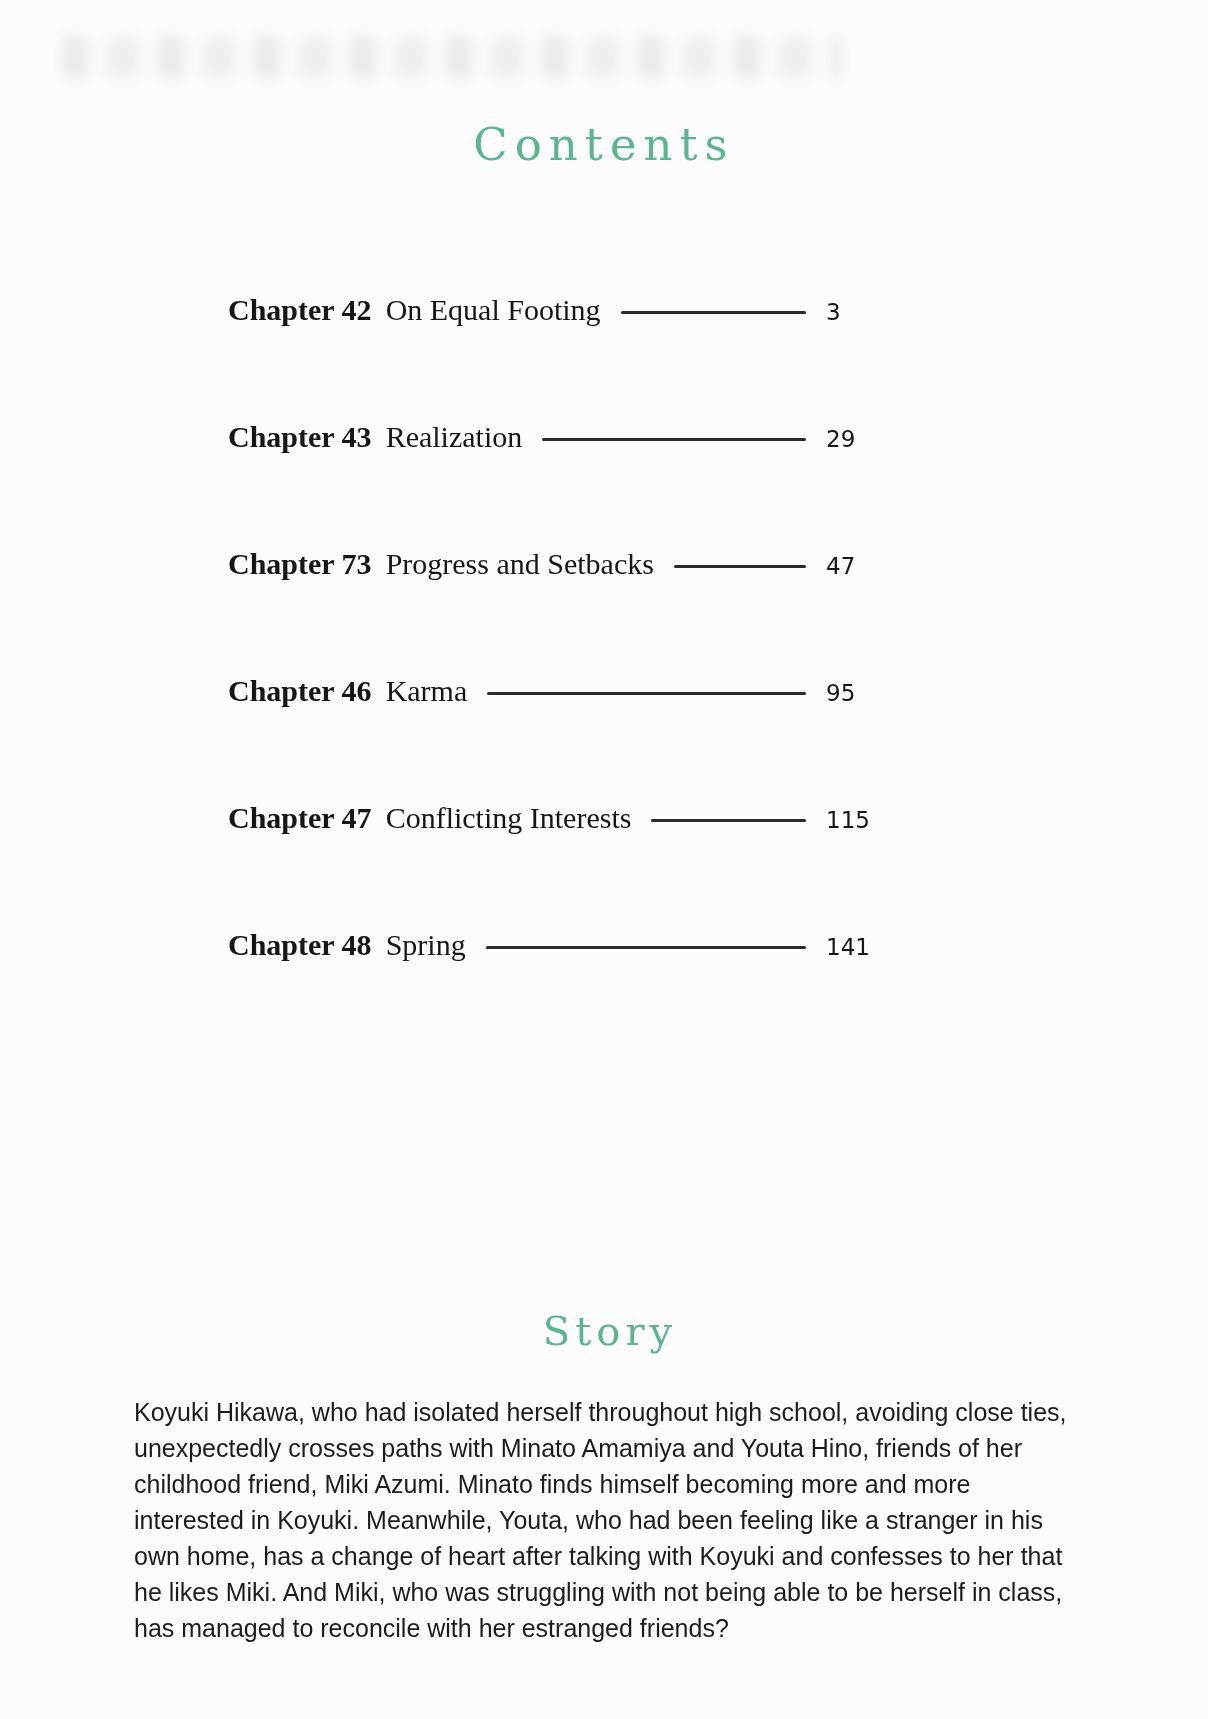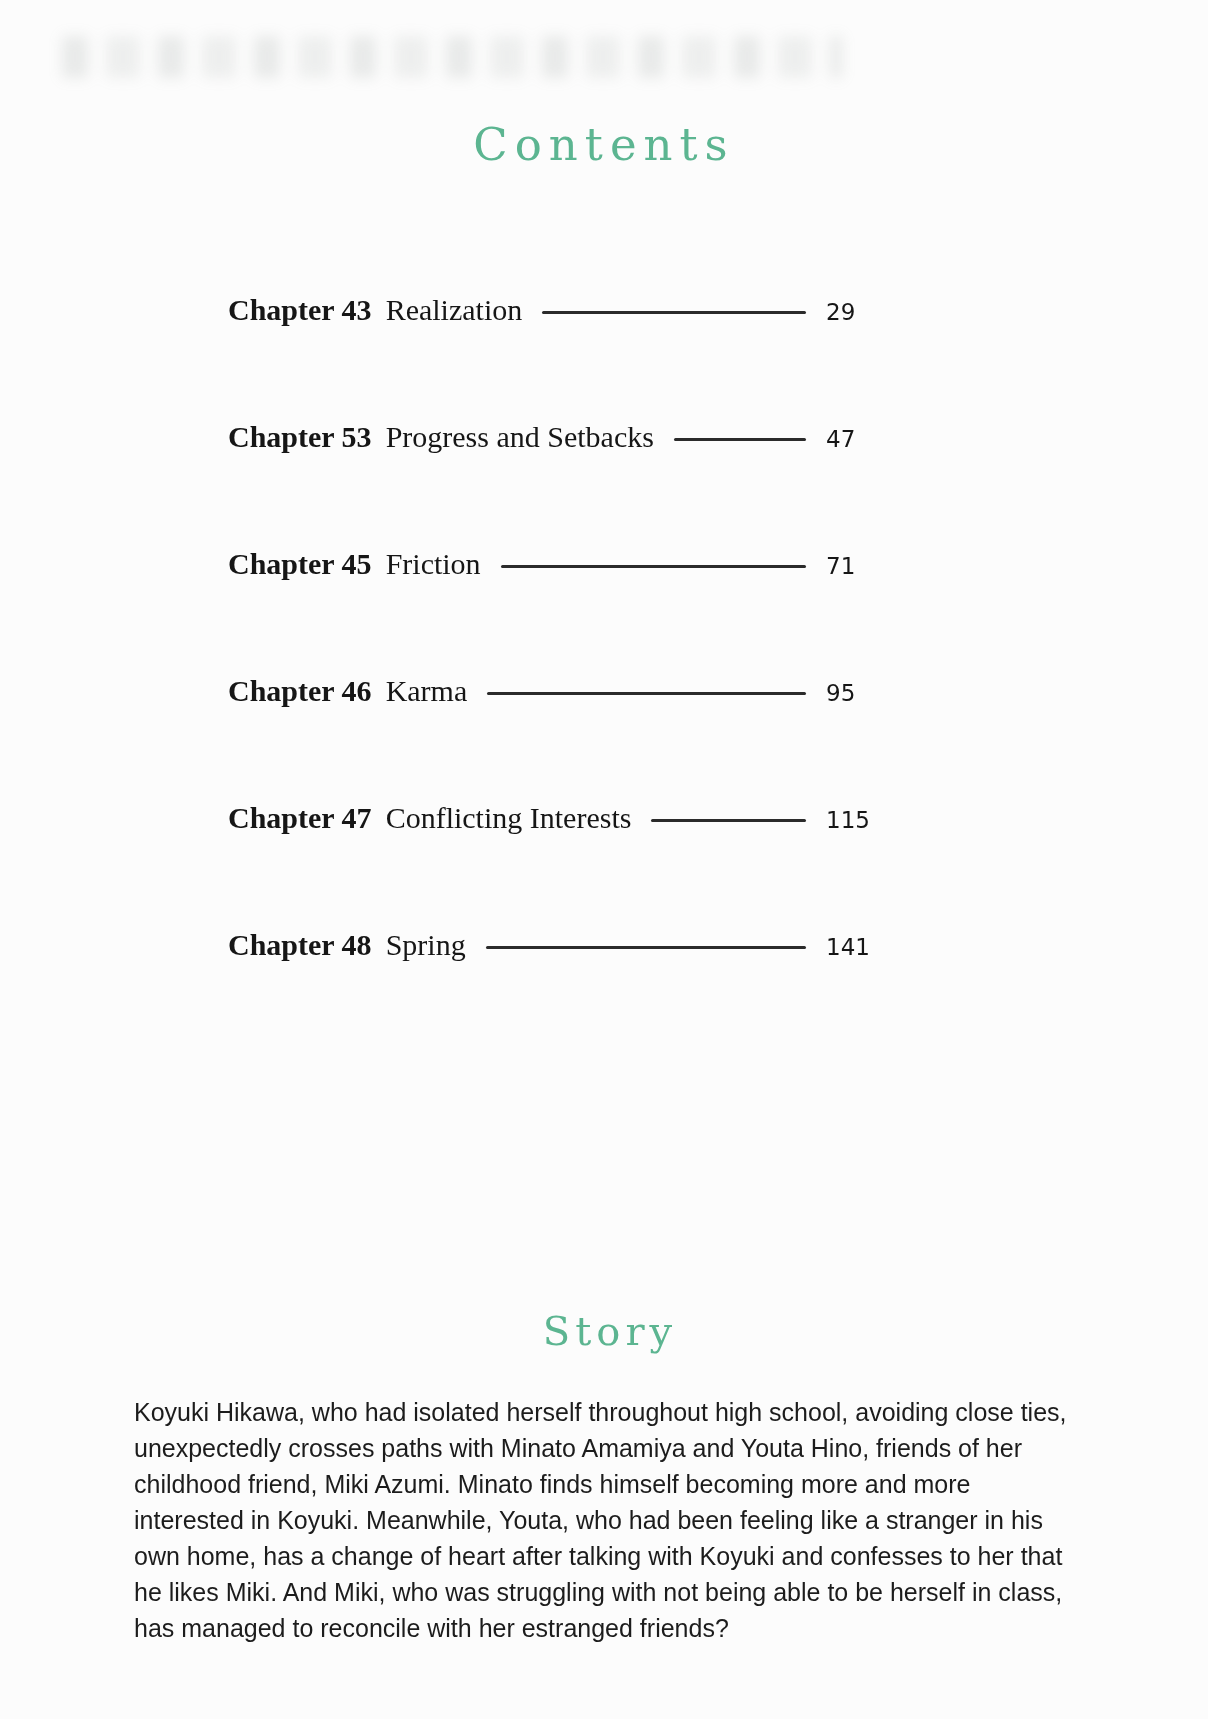--- a/index.html
+++ b/index.html
@@ -106,6 +106,12 @@
 
   <div class="toc">
 
+    <div class="toc-row">
+      <span class="ch">Chapter 42</span>
+      <span class="title">On Equal Footing</span>
+      <span class="leader"></span>
+      <span class="pagenum">3</span>
+    </div>
 
     <div class="toc-row">
       <span class="ch">Chapter 43</span>

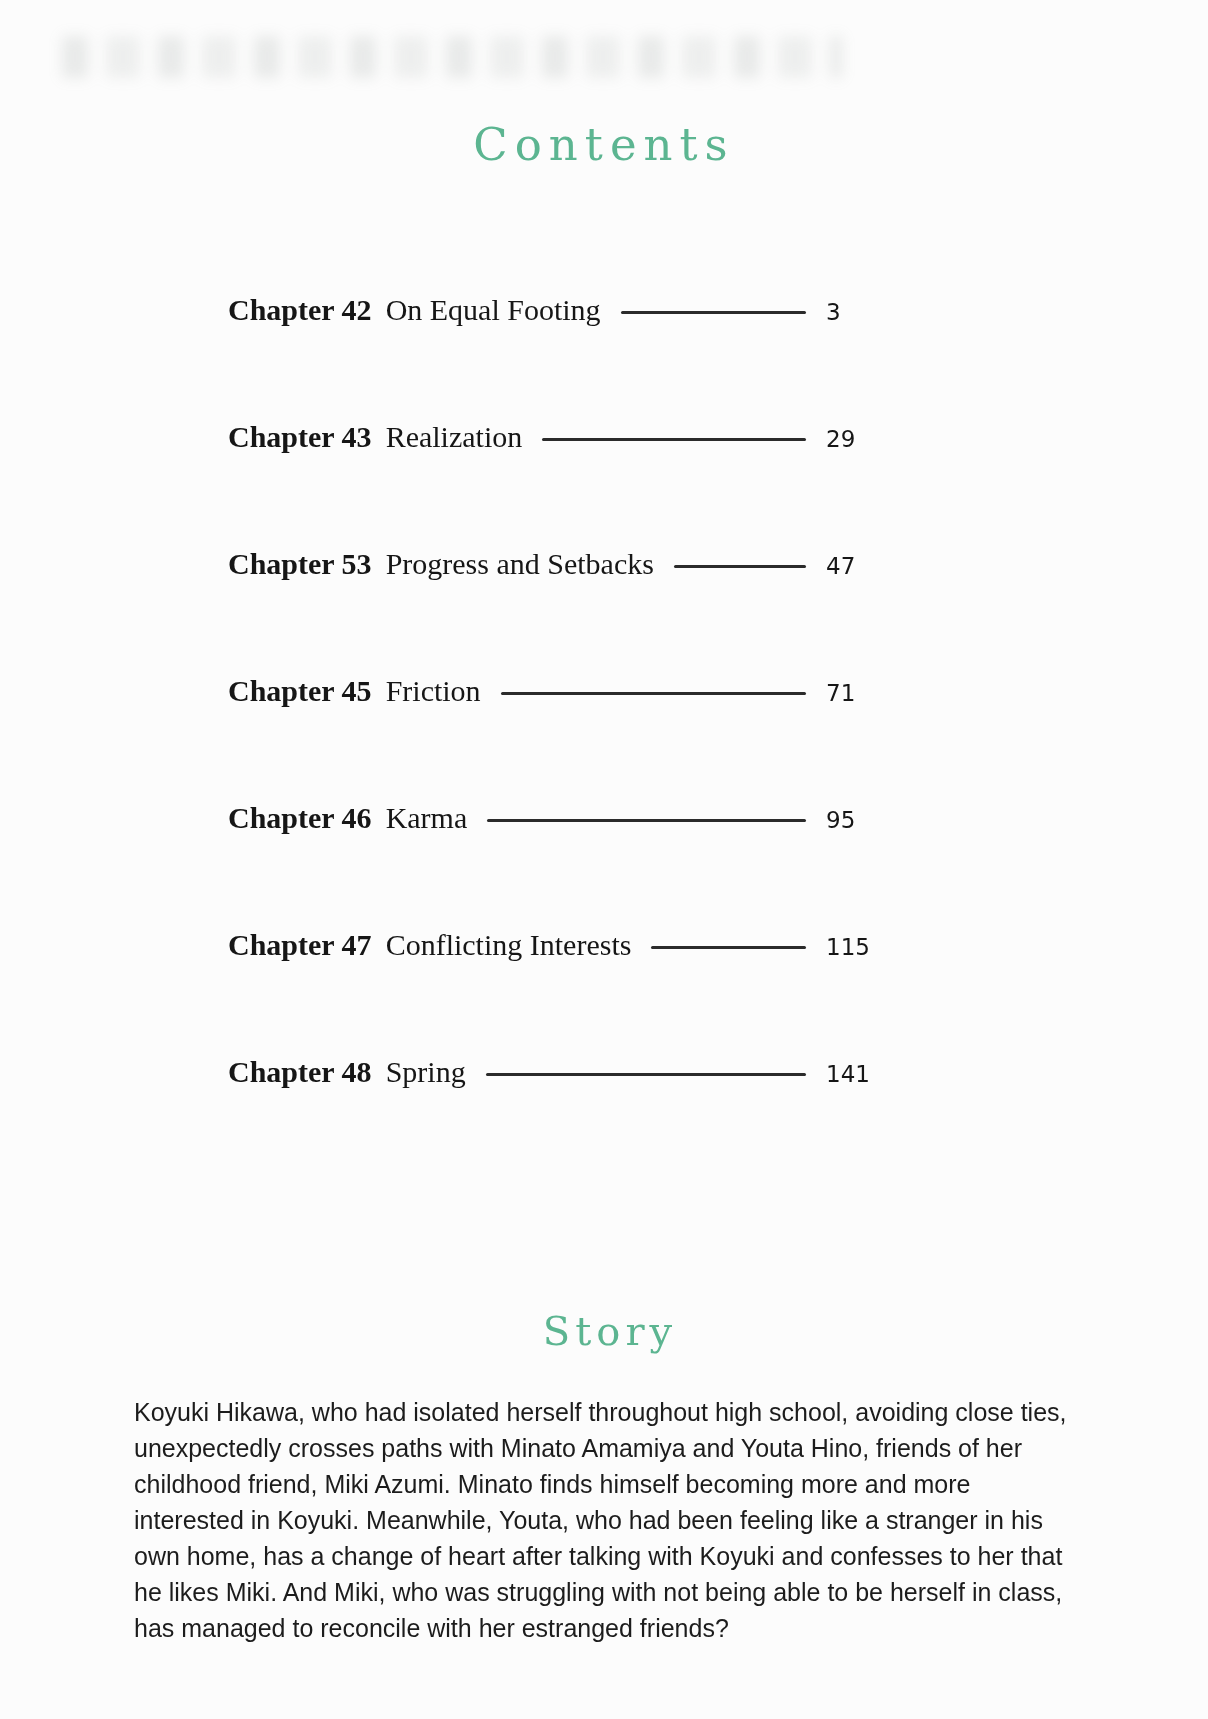--- a/index.html
+++ b/index.html
@@ -121,7 +121,7 @@
     </div>
 
     <div class="toc-row">
-      <span class="ch">Chapter 53</span>
+      <span class="ch">Chapter 73</span>
       <span class="title">Progress and Setbacks</span>
       <span class="leader"></span>
       <span class="pagenum">47</span>

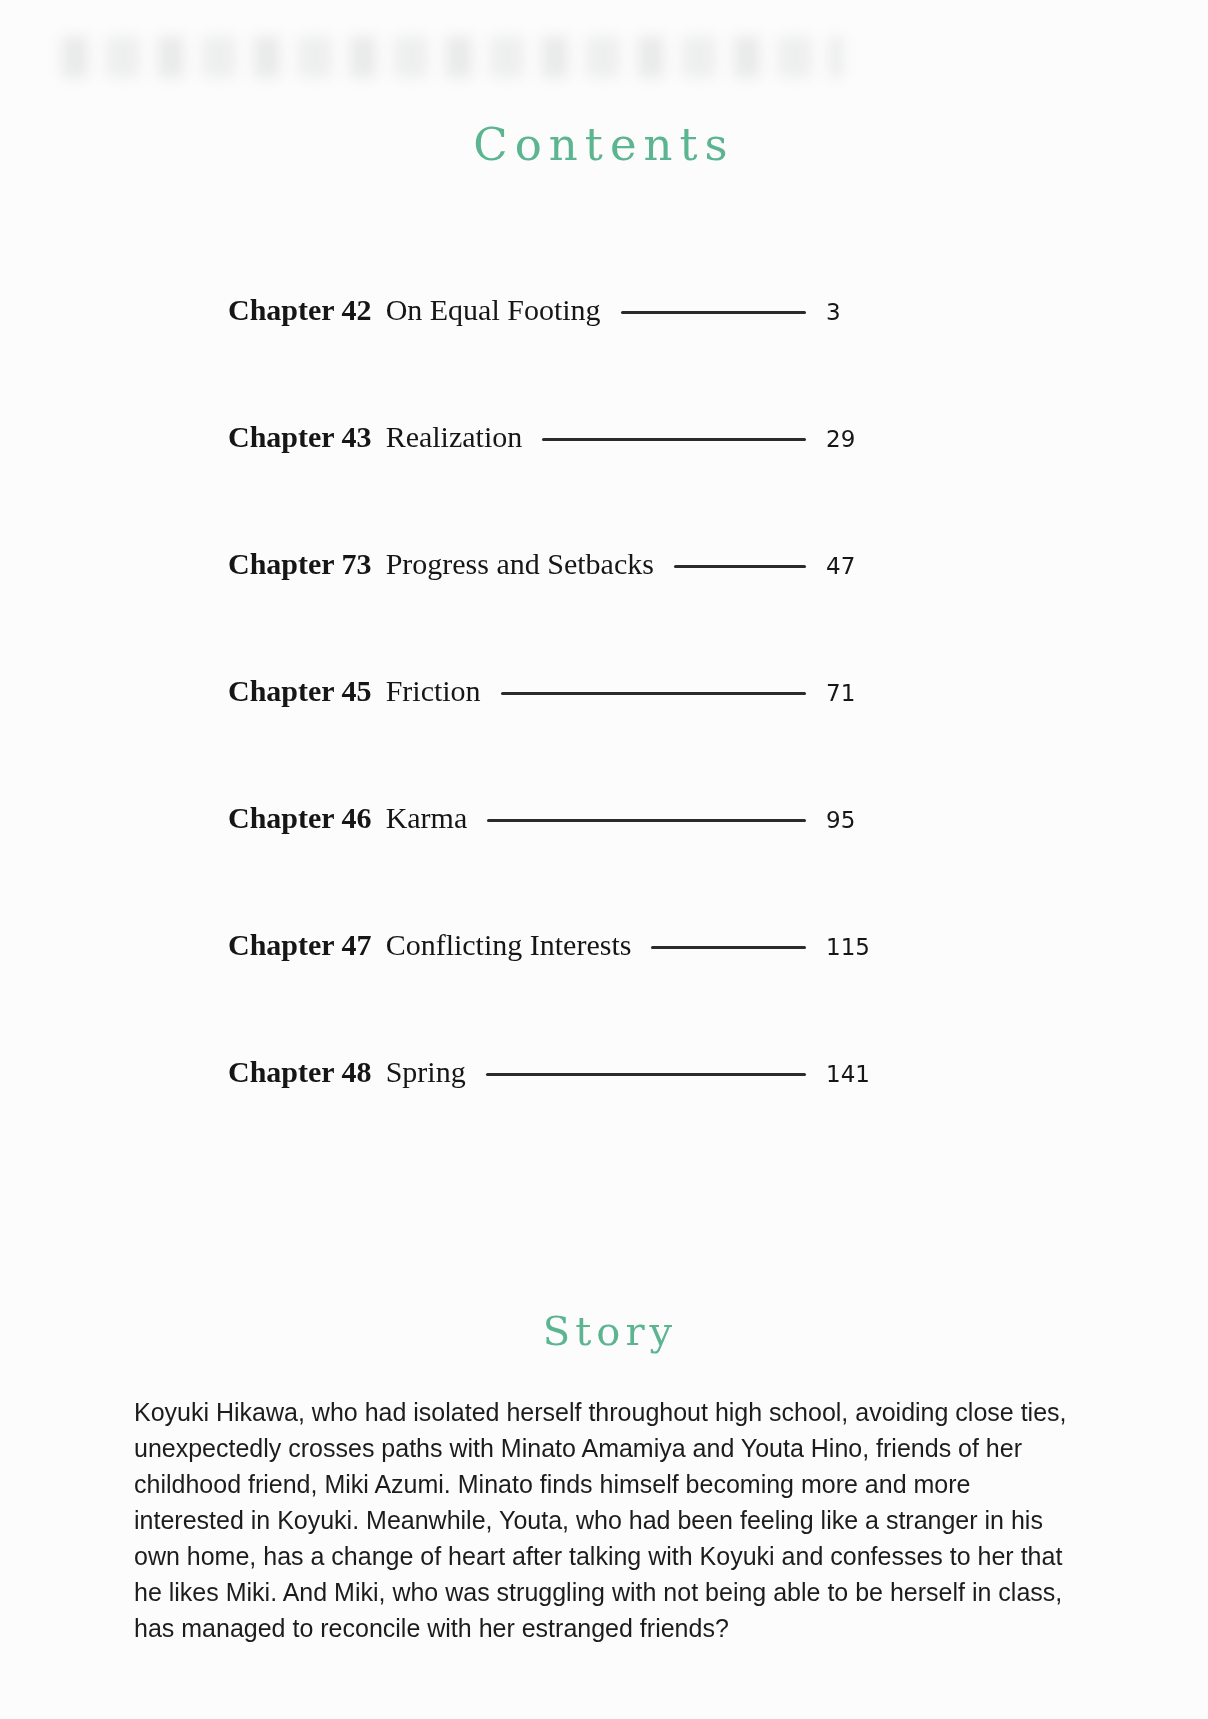--- a/index.html
+++ b/index.html
@@ -127,12 +127,6 @@
       <span class="pagenum">47</span>
     </div>
 
-    <div class="toc-row">
-      <span class="ch">Chapter 45</span>
-      <span class="title">Friction</span>
-      <span class="leader"></span>
-      <span class="pagenum">71</span>
-    </div>
 
     <div class="toc-row">
       <span class="ch">Chapter 46</span>

